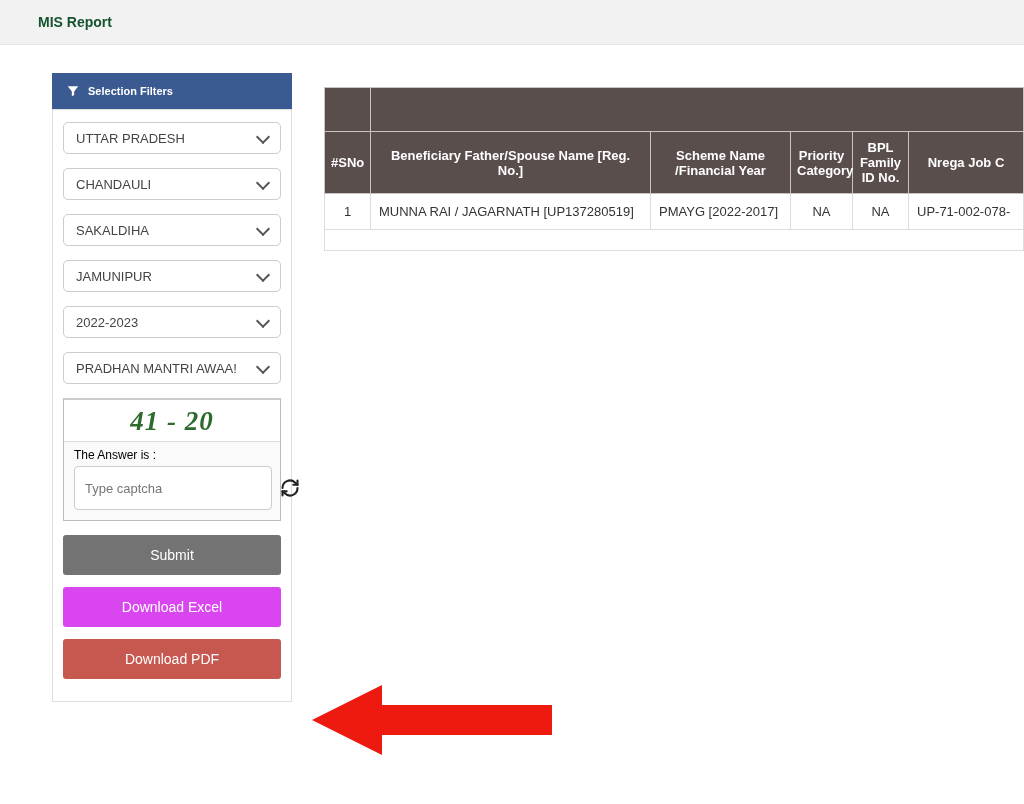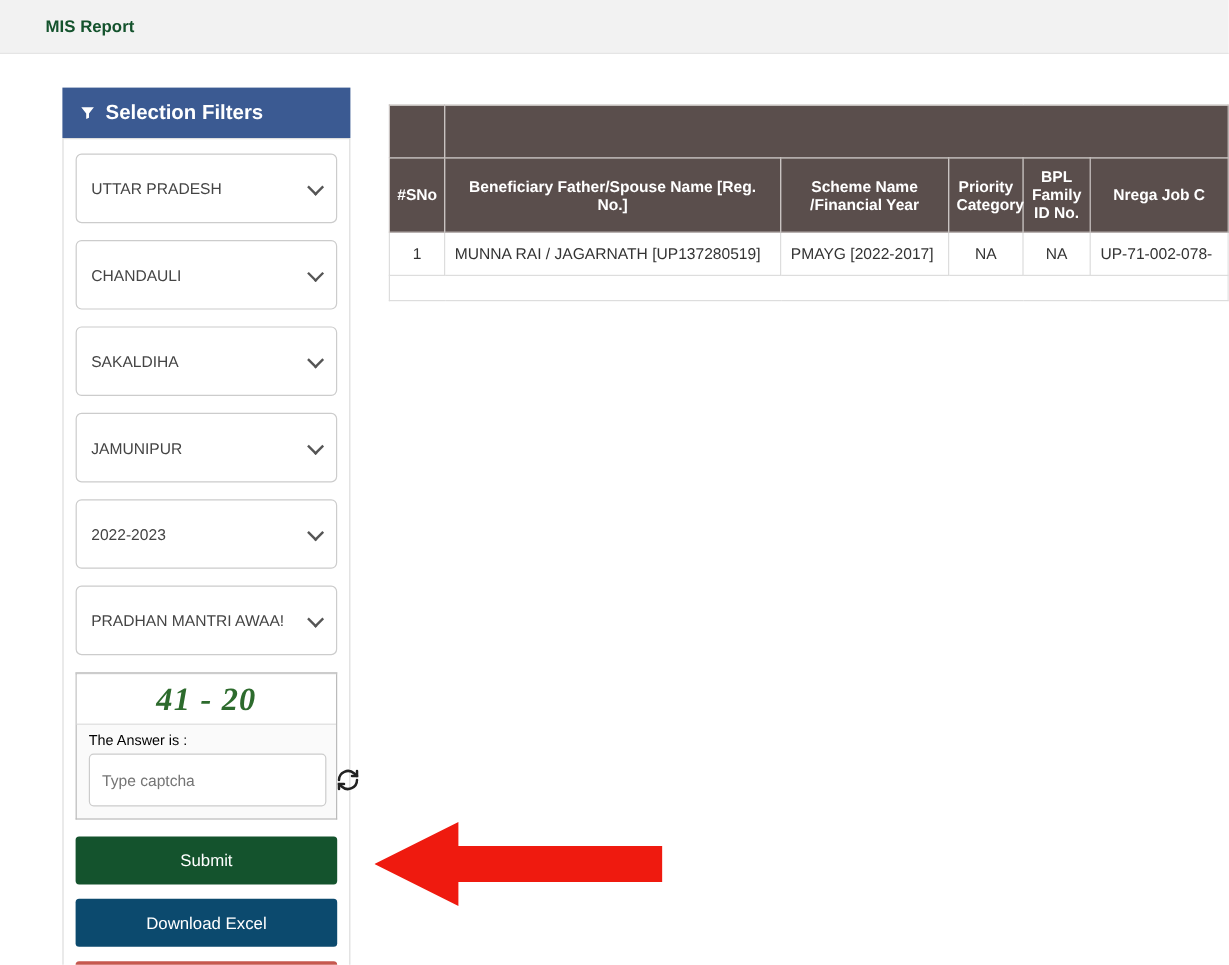--- a/index.html
+++ b/index.html
@@ -30,7 +30,7 @@
     color: #fff;
     padding: 11px 14px;
     font-weight: 700;
-    font-size: 17px;
+    font-size: 11px;
     display: flex;
     align-items: center;
     gap: 8px;

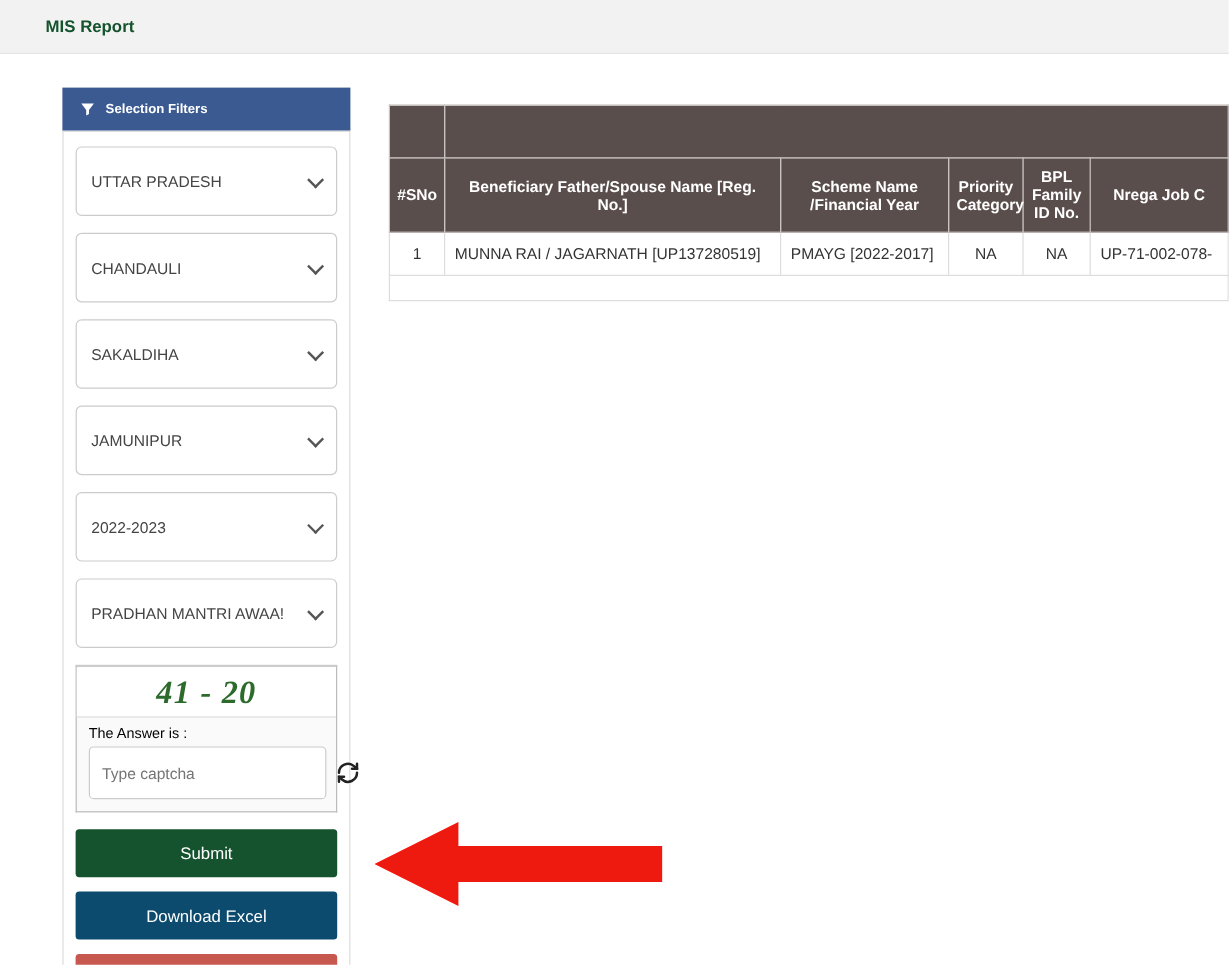--- a/index.html
+++ b/index.html
@@ -46,7 +46,7 @@
   }
   .select {
     width: 100%;
-    height: 58px;
+    height: 32px;
     border: 1px solid #ccc;
     border-radius: 5px;
     background: #fff;

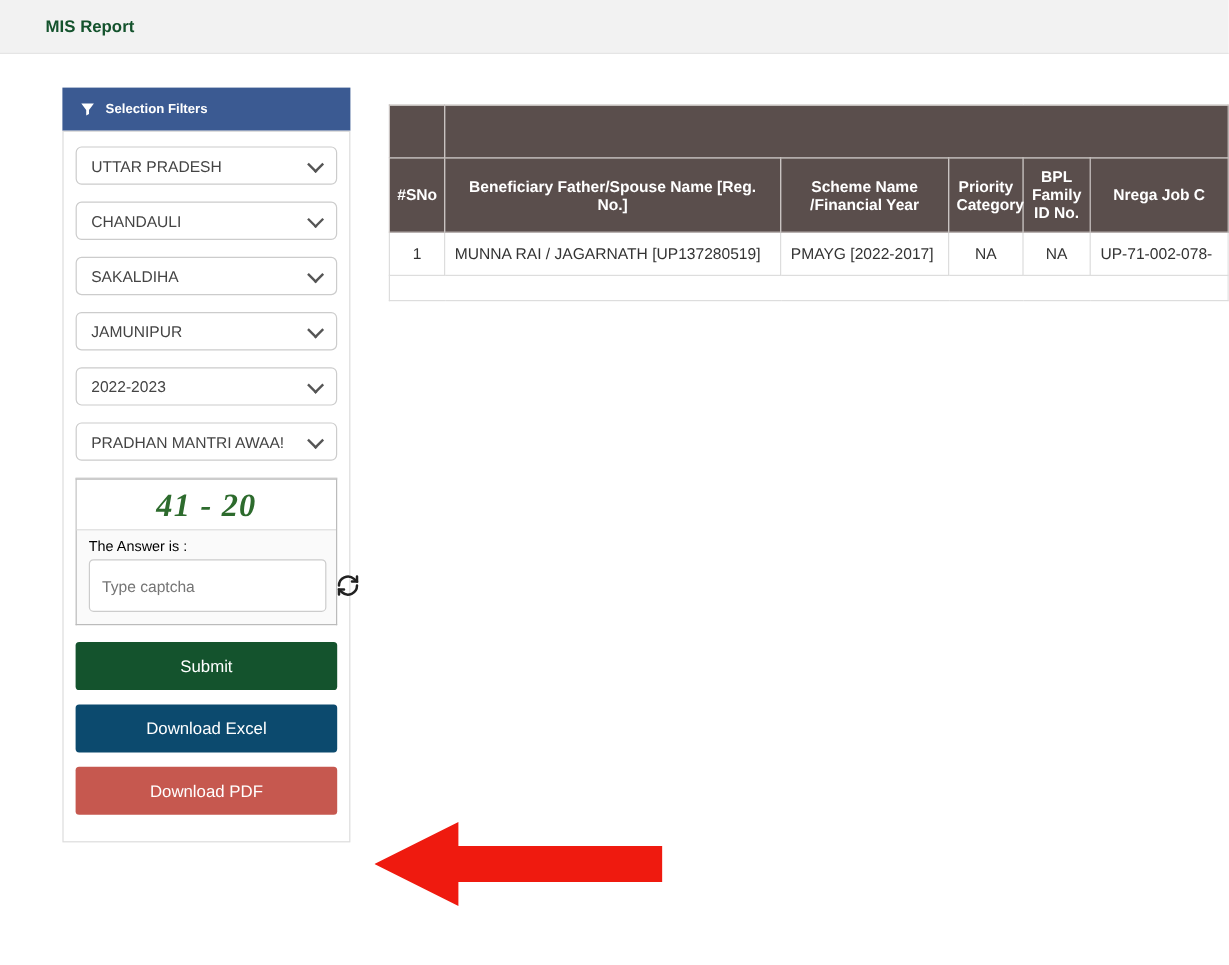--- a/index.html
+++ b/index.html
@@ -129,7 +129,7 @@
     margin-bottom: 12px;
     cursor: pointer;
   }
-  .btn-submit { background: #14532d; }
+  .btn-submit { background: #737373; }
   .btn-excel  { background: #0c4a6e; }
   .btn-pdf    { background: #c6584f; }
 

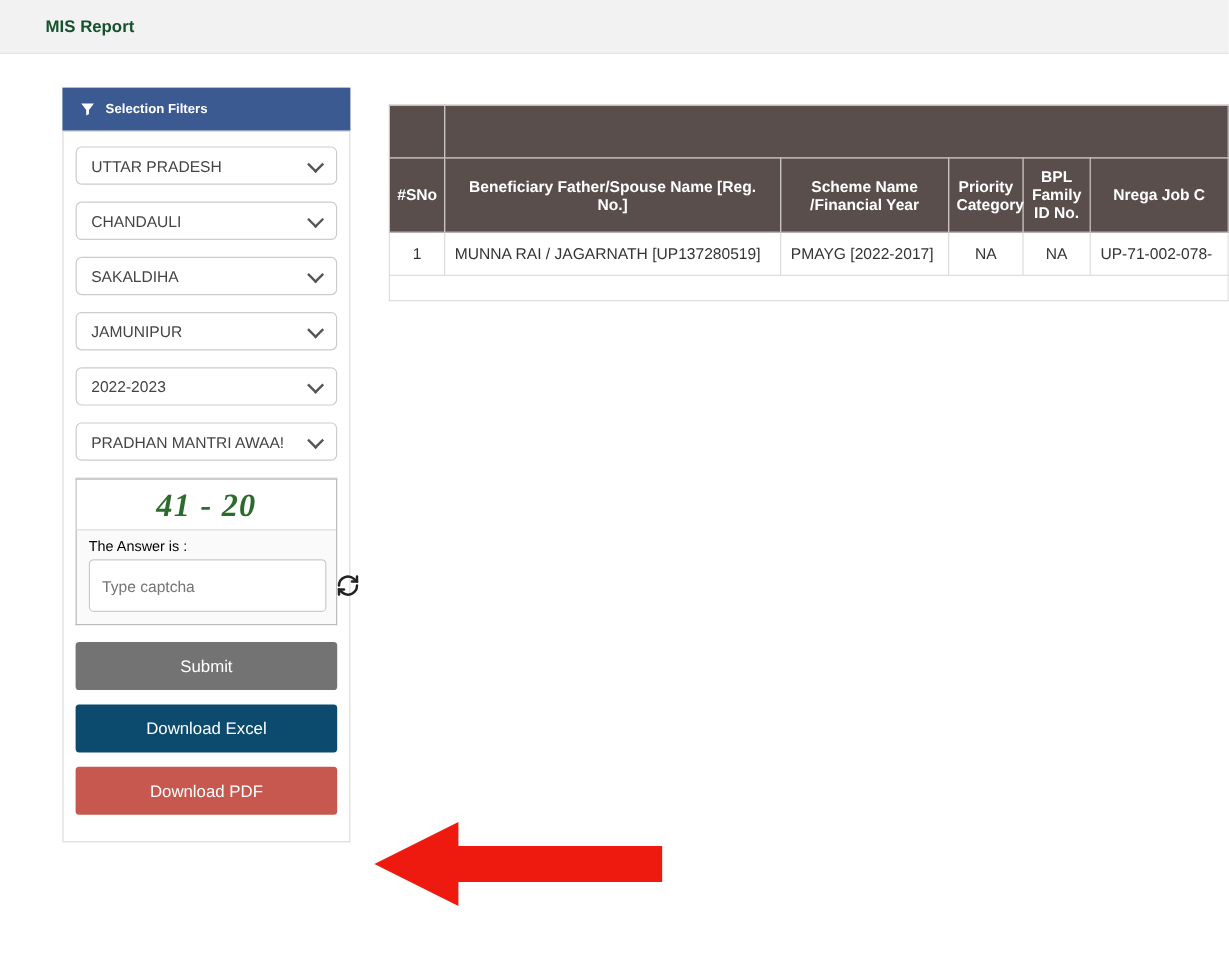--- a/index.html
+++ b/index.html
@@ -130,7 +130,7 @@
     cursor: pointer;
   }
   .btn-submit { background: #737373; }
-  .btn-excel  { background: #0c4a6e; }
+  .btn-excel  { background: #d946ef; }
   .btn-pdf    { background: #c6584f; }
 
   .main {

